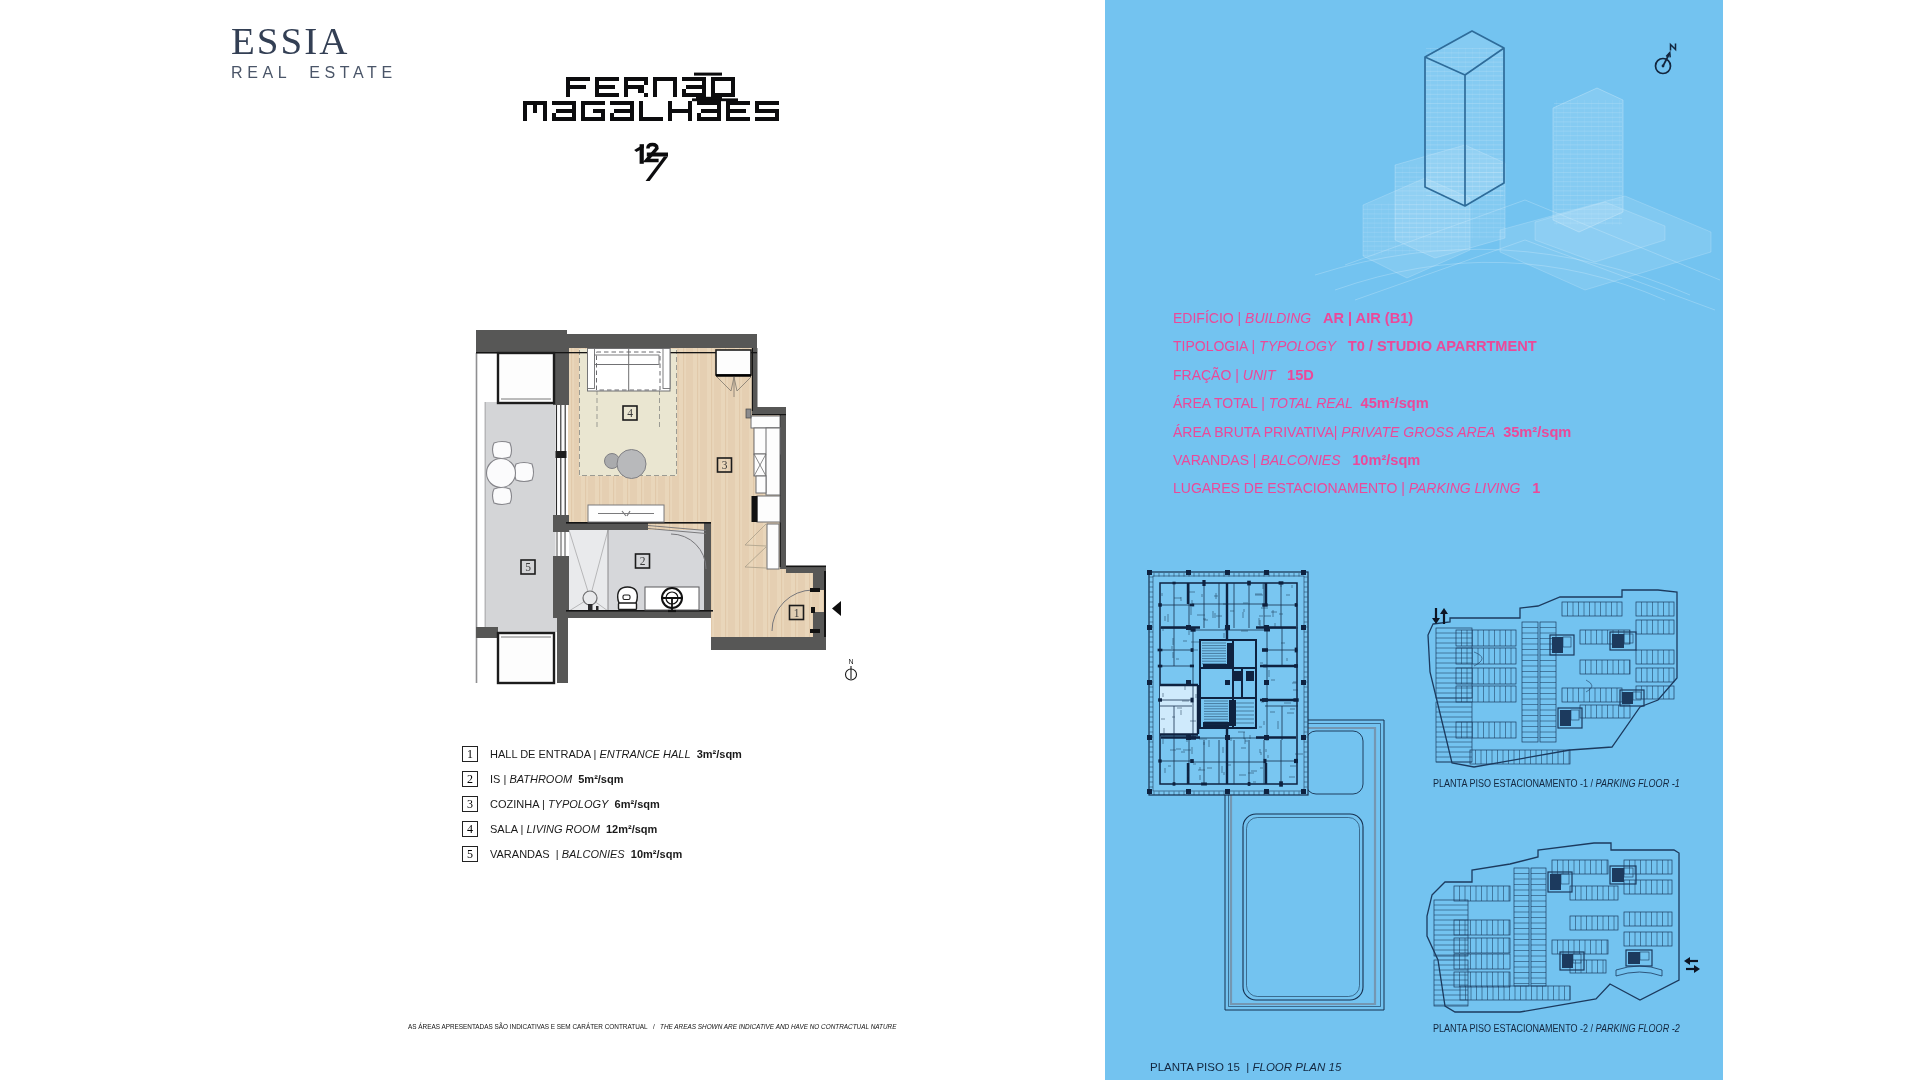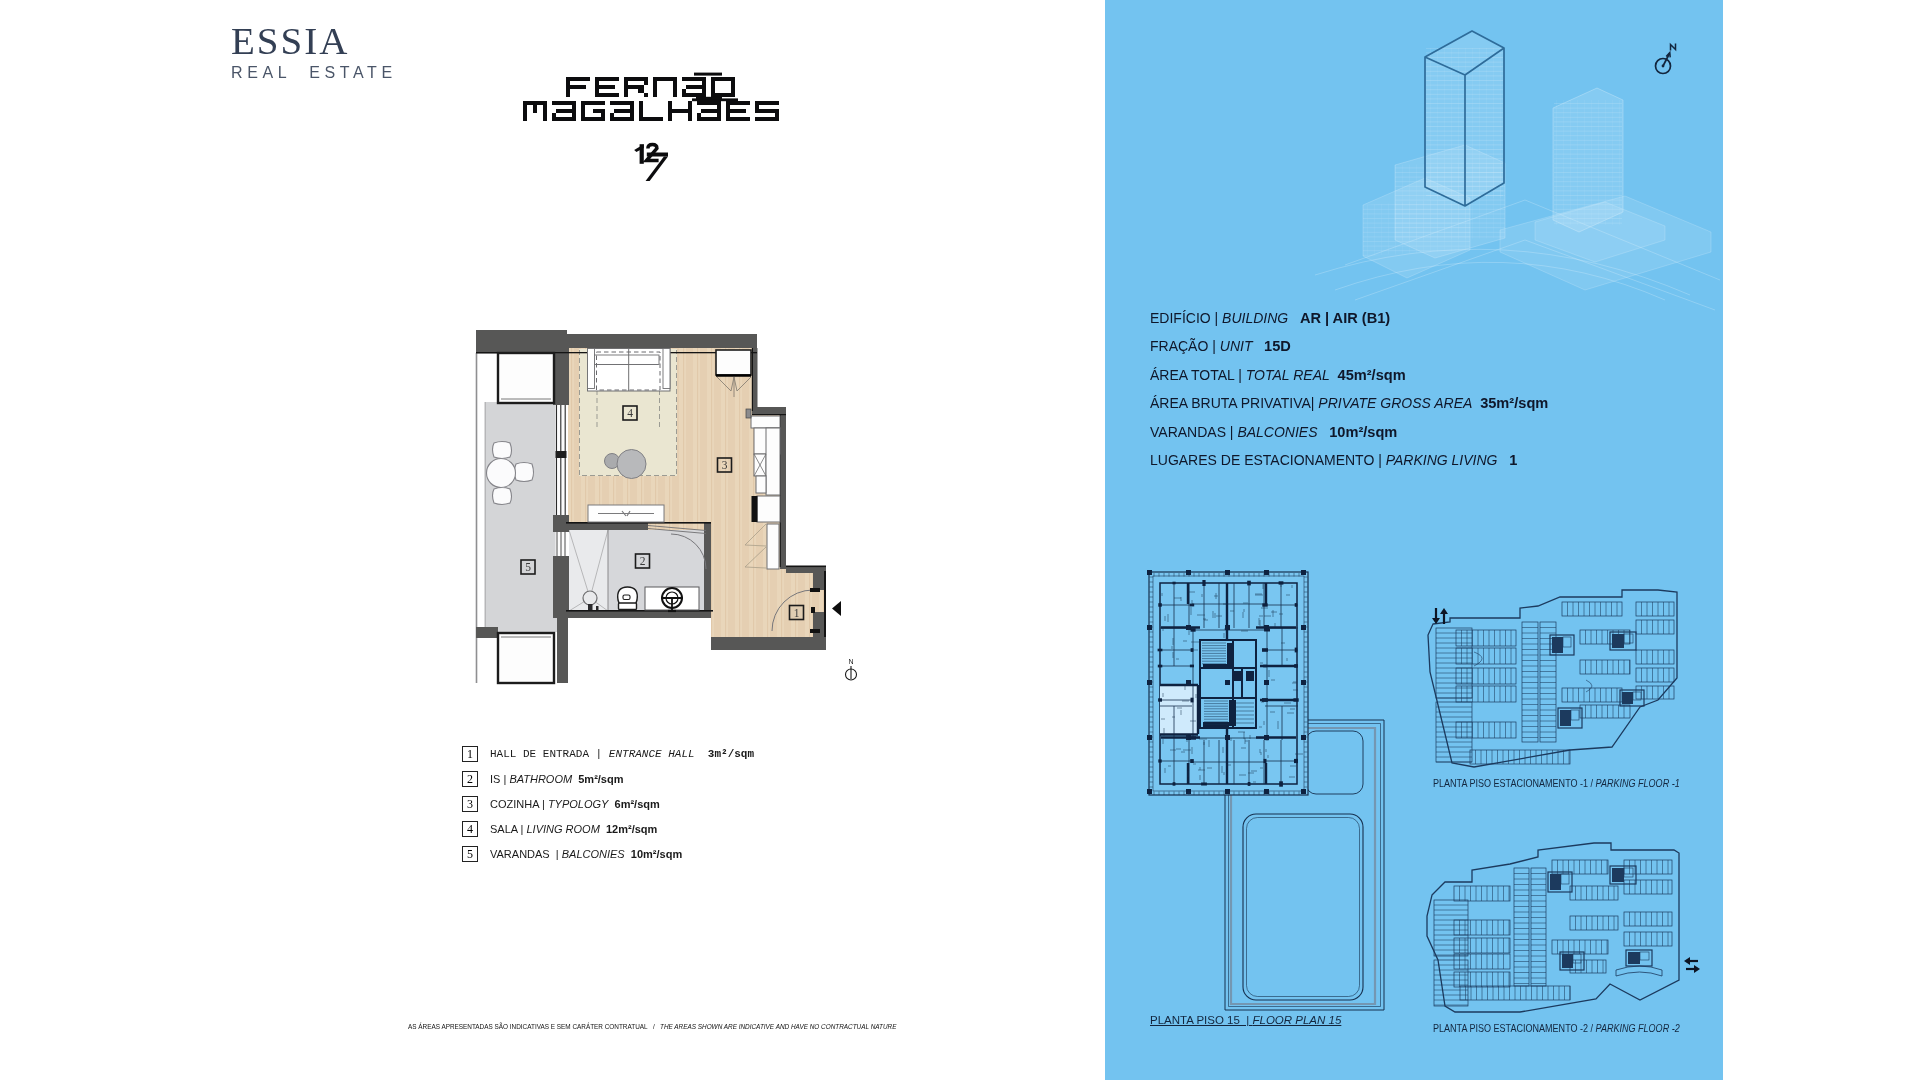--- a/index.html
+++ b/index.html
@@ -4,7 +4,7 @@
   html,body{margin:0;padding:0;background:#fff;width:1920px;height:1080px;overflow:hidden;}
   body{font-family:"Liberation Sans",sans-serif;position:relative;}
   .abs{position:absolute;}
-  .info{font-size:14px;color:#0f172a;letter-spacing:0;}
+  .info{font-size:14px;color:#ec4899;letter-spacing:0;margin-left:23px;}
   .info b{font-size:14.6px;}
   .lg{font-size:11px;color:#1a1a1a;}
 </style></head>

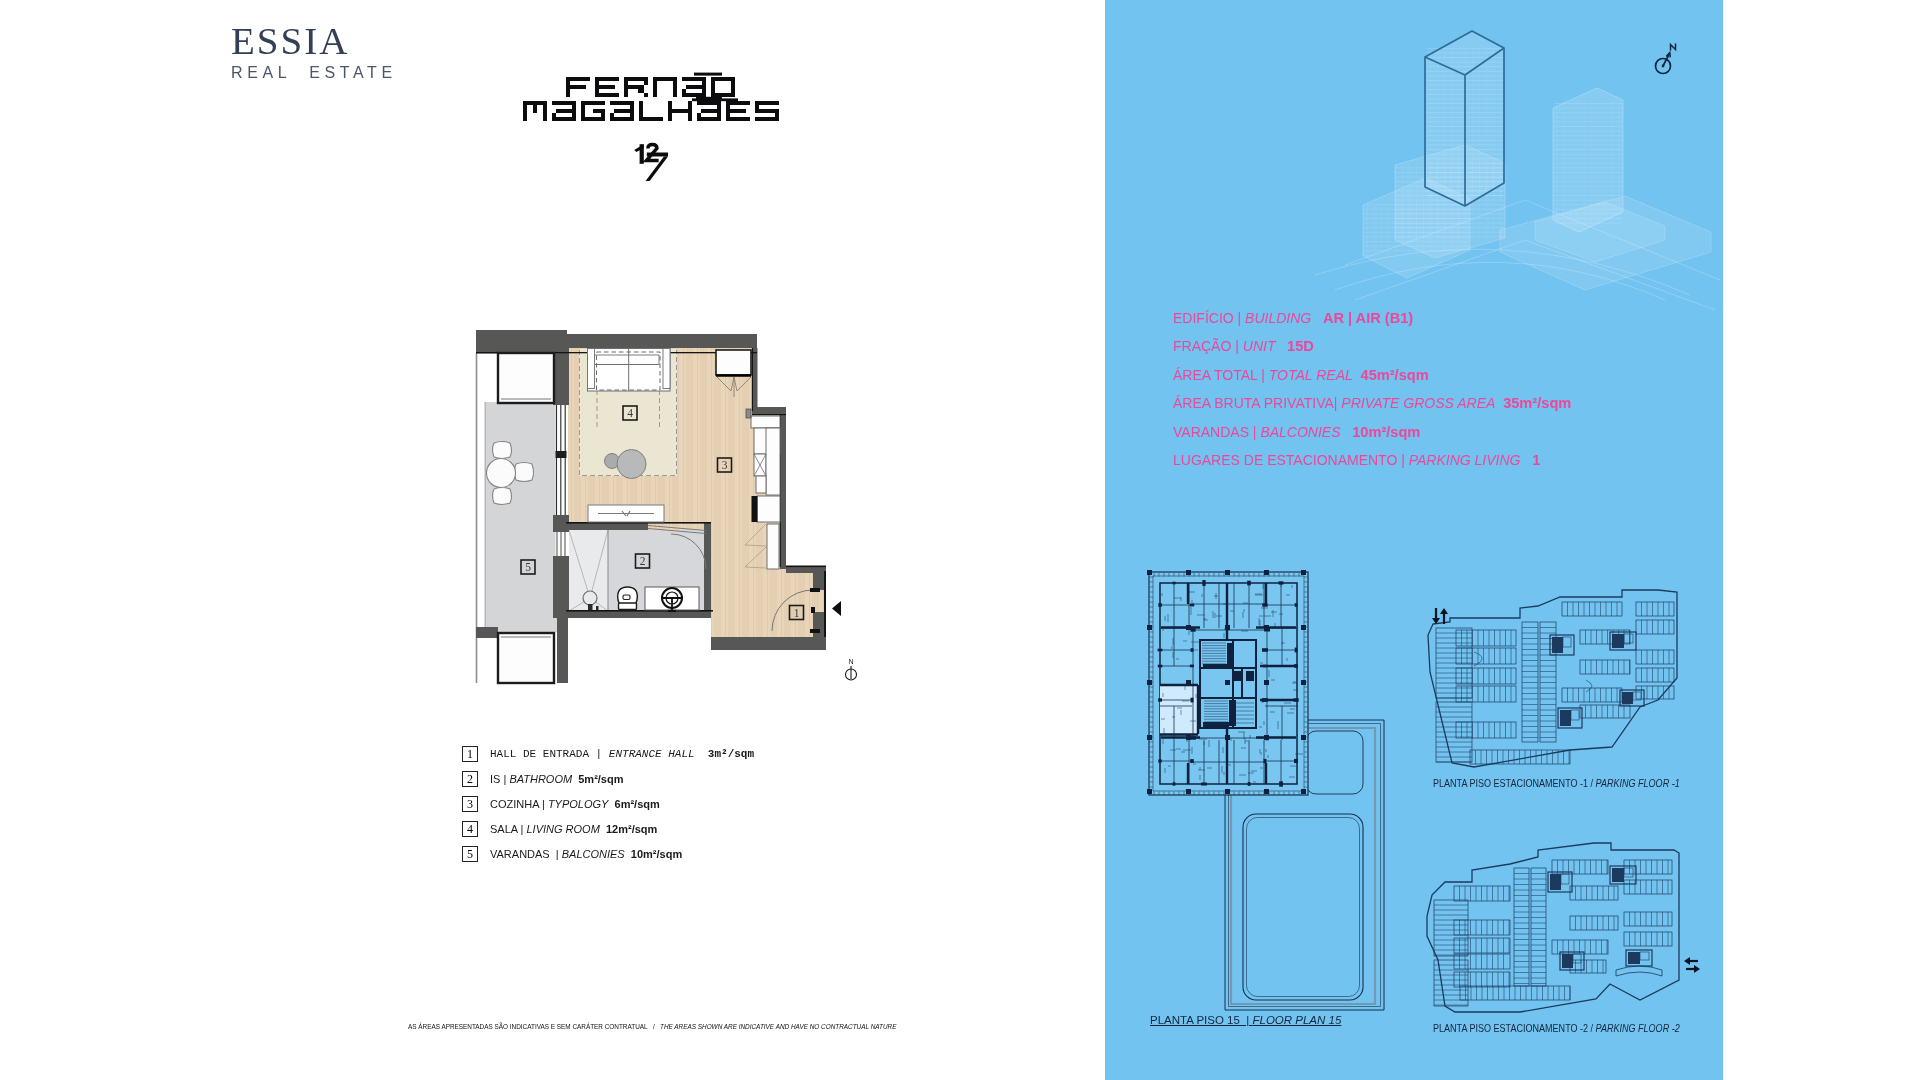--- a/index.html
+++ b/index.html
@@ -370,6 +370,7 @@
 
 <div class="abs info" style="left:1150px;top:304px;line-height:28.4px;white-space:nowrap;">
   <div>EDIFÍCIO | <i>BUILDING</i>&nbsp;&nbsp; <b>AR | AIR (B1)</b></div>
+  <div>TIPOLOGIA | <i>TYPOLOGY</i>&nbsp;&nbsp; <b>T0 / STUDIO APARRTMENT</b></div>
   <div>FRAÇÃO | <i>UNIT</i>&nbsp;&nbsp; <b>15D</b></div>
   <div>ÁREA TOTAL | <i>TOTAL REAL</i>&nbsp; <b>45m²/sqm</b></div>
   <div>ÁREA BRUTA PRIVATIVA| <i>PRIVATE GROSS AREA</i>&nbsp; <b>35m²/sqm</b></div>

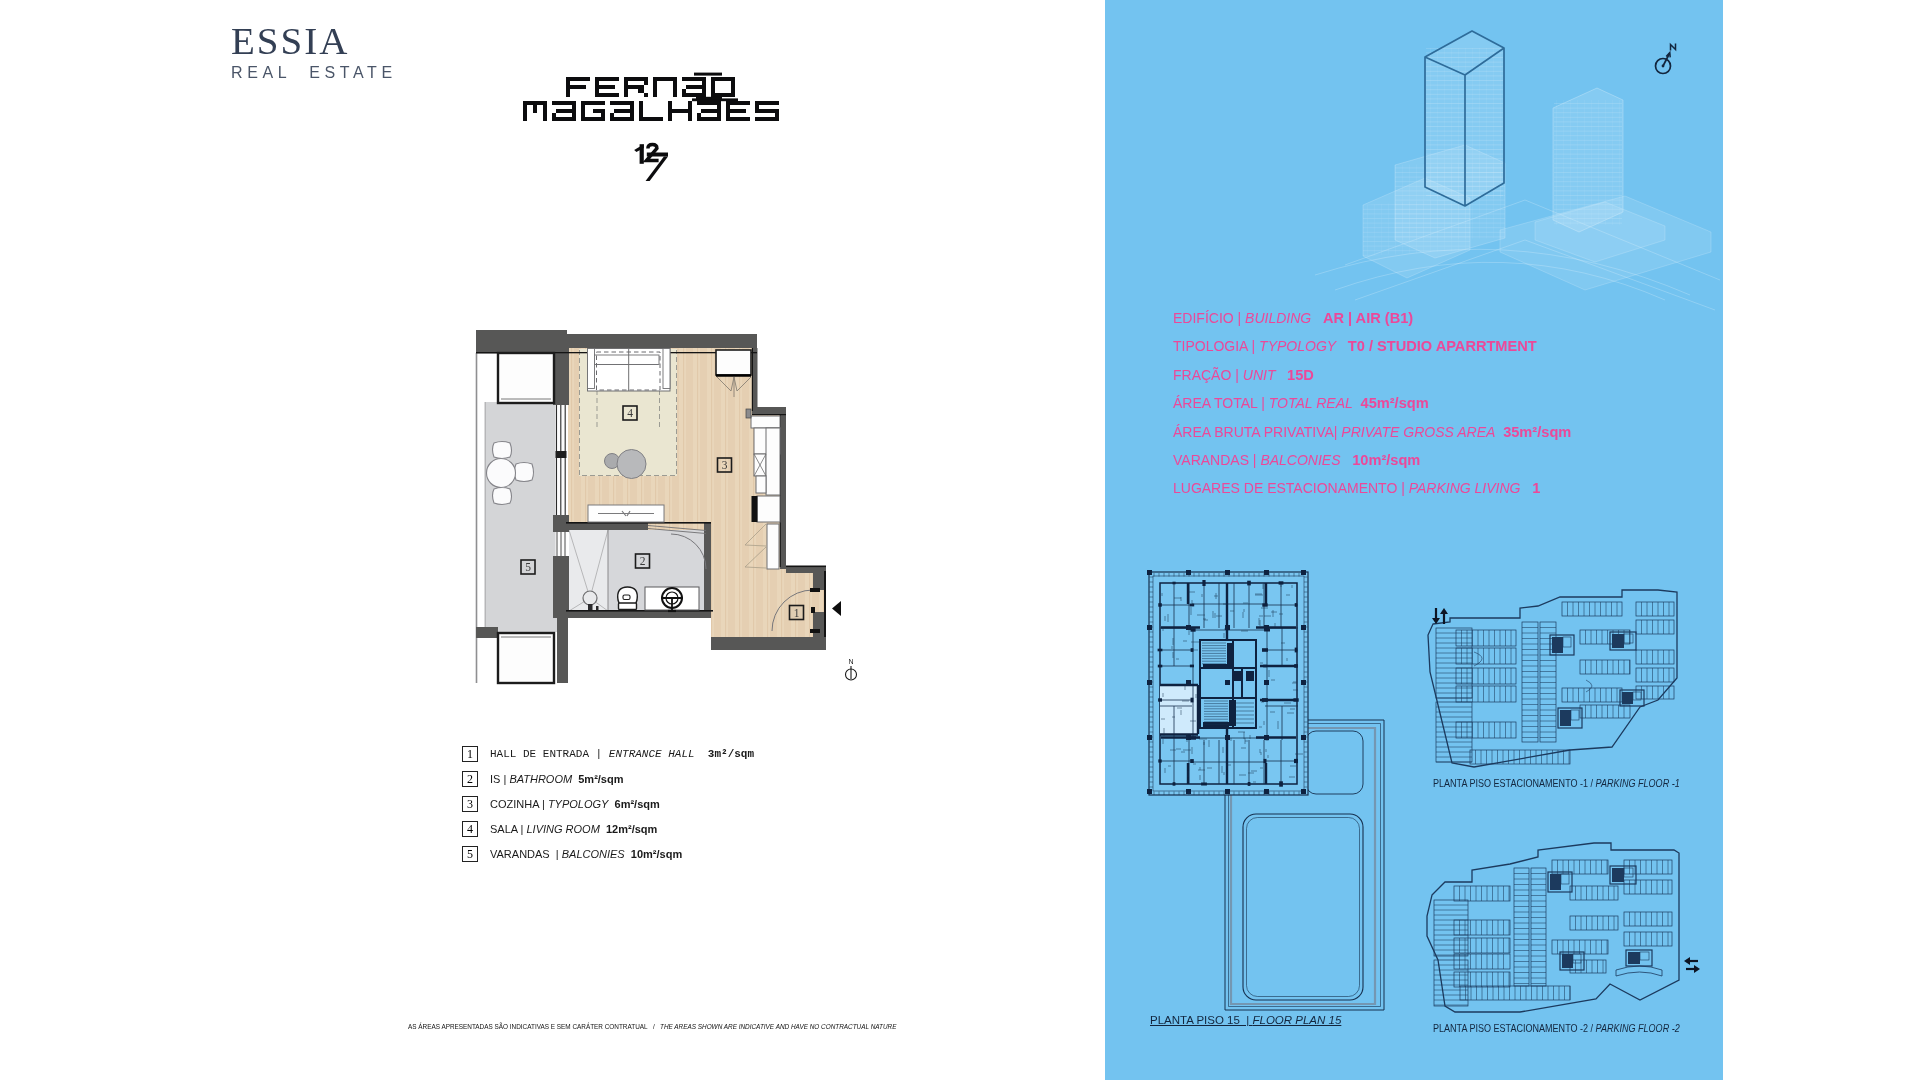--- a/index.html
+++ b/index.html
@@ -289,7 +289,7 @@
           <td style="width:26px;">
             <div style="width:14px;height:14px;border:1.7px solid #222;text-align:center;font-family:'Liberation Serif',serif;font-size:12px;line-height:14px;">1</div>
           </td>
-        <td class="lg" style="white-space:nowrap;font-family:Liberation Mono, monospace;">HALL DE ENTRADA | <i>ENTRANCE HALL</i>&nbsp;&nbsp;<b>3m²/sqm</b></td>
+        <td class="lg" style="white-space:nowrap;">HALL DE ENTRADA | <i>ENTRANCE HALL</i>&nbsp;&nbsp;<b>3m²/sqm</b></td>
         </tr>
     <tr>
           <td>

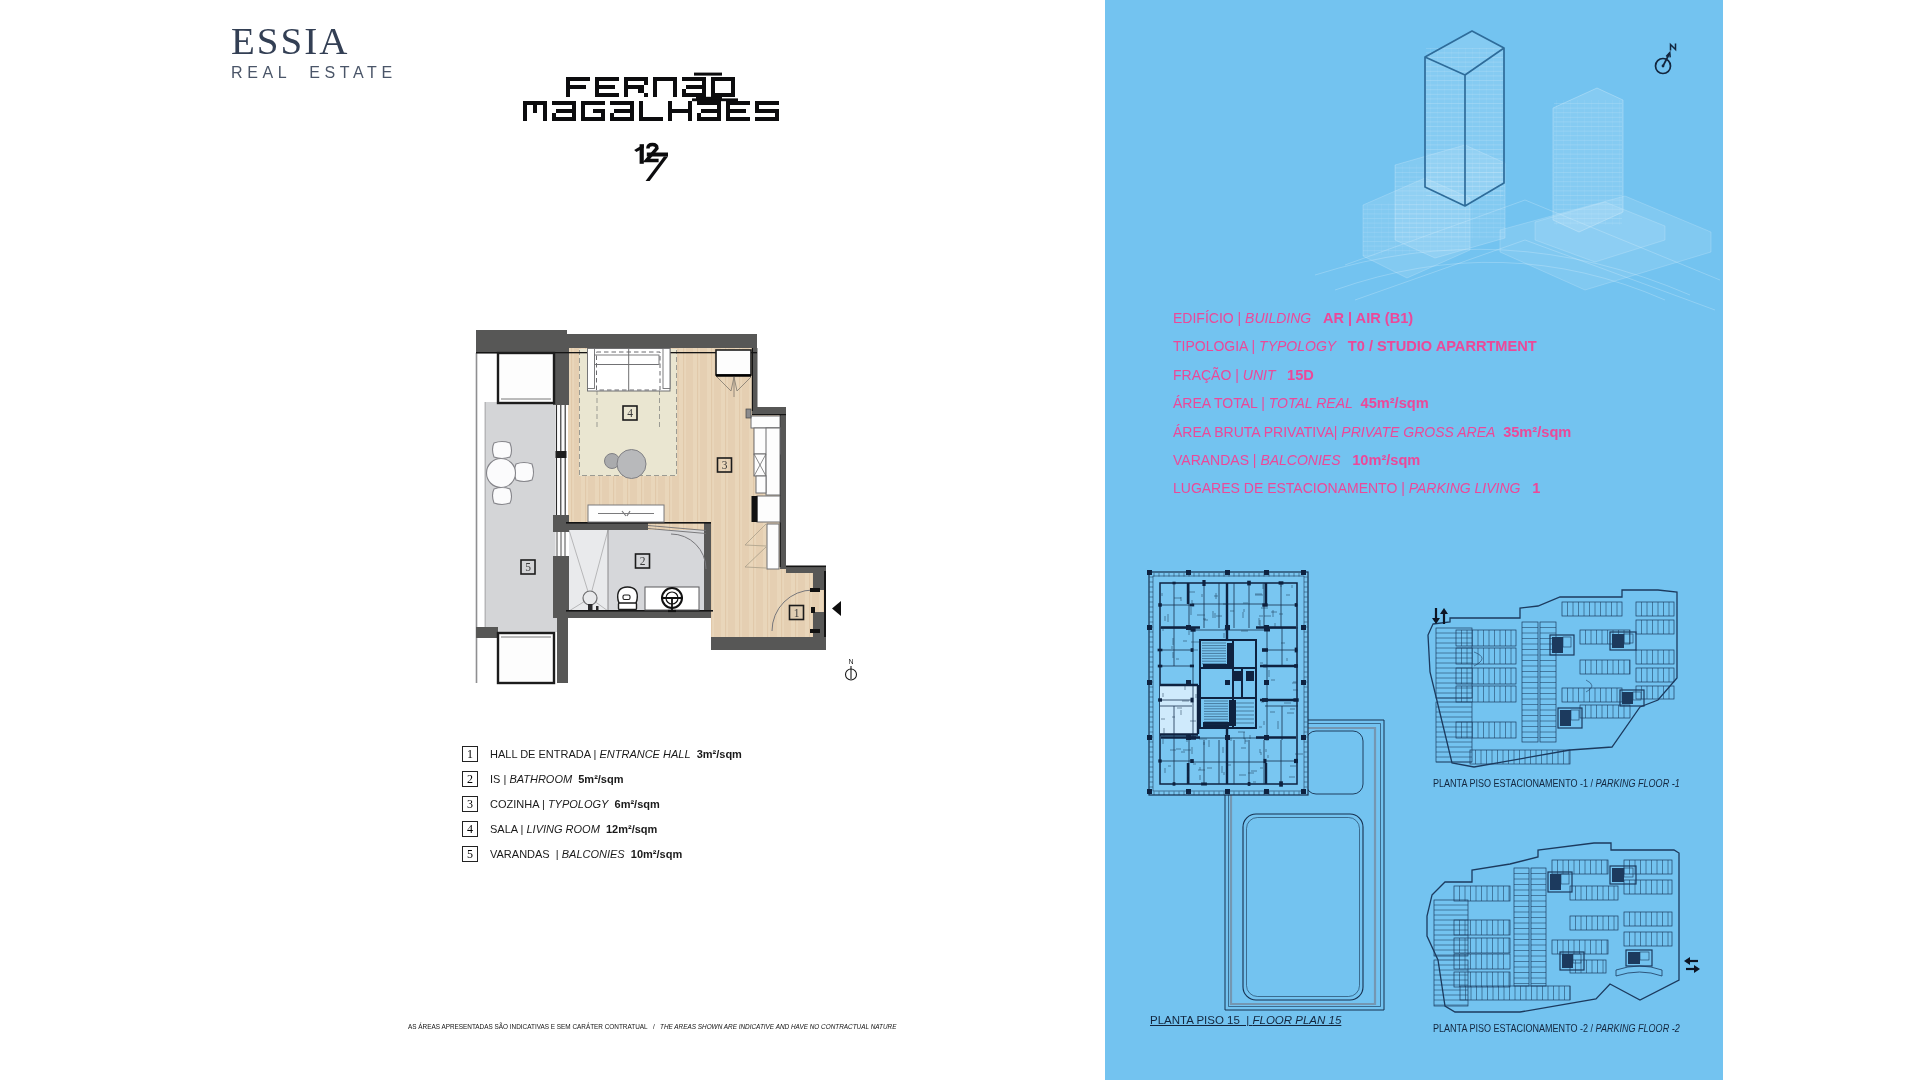--- a/index.html
+++ b/index.html
@@ -1262,7 +1262,7 @@
     </g>
 </svg>
 
-<div class="abs" style="left:1150px;top:1014px;font-size:11.5px;color:#13263e;text-decoration:underline;">PLANTA PISO 15&nbsp; | <i>FLOOR PLAN 15</i></div>
+<div class="abs" style="left:1150px;top:1061px;font-size:11.5px;color:#13263e;">PLANTA PISO 15&nbsp; | <i>FLOOR PLAN 15</i></div>
 <div class="abs" style="left:1433px;top:777px;font-size:10.5px;color:#13263e;transform:scaleX(0.86);transform-origin:left top;white-space:nowrap;">PLANTA PISO ESTACIONAMENTO -1 / <i>PARKING FLOOR -1</i></div>
 <div class="abs" style="left:1433px;top:1022px;font-size:10.5px;color:#13263e;transform:scaleX(0.86);transform-origin:left top;white-space:nowrap;">PLANTA PISO ESTACIONAMENTO -2 / <i>PARKING FLOOR -2</i></div>
 

